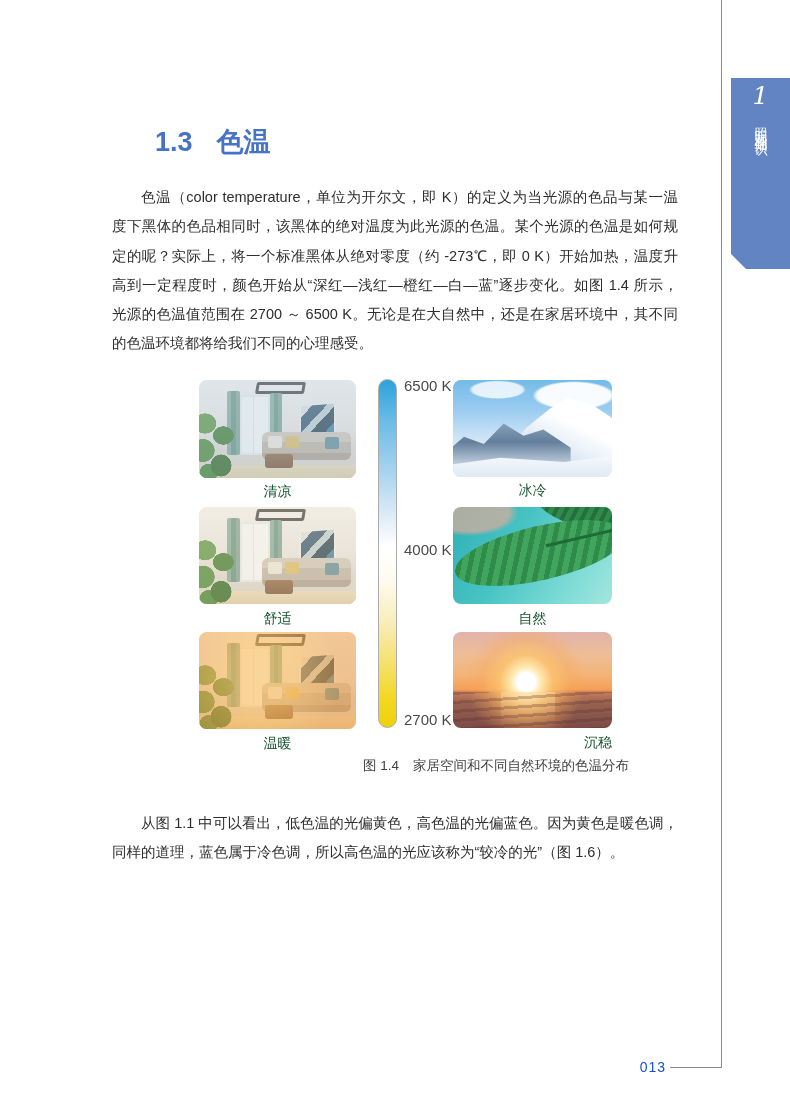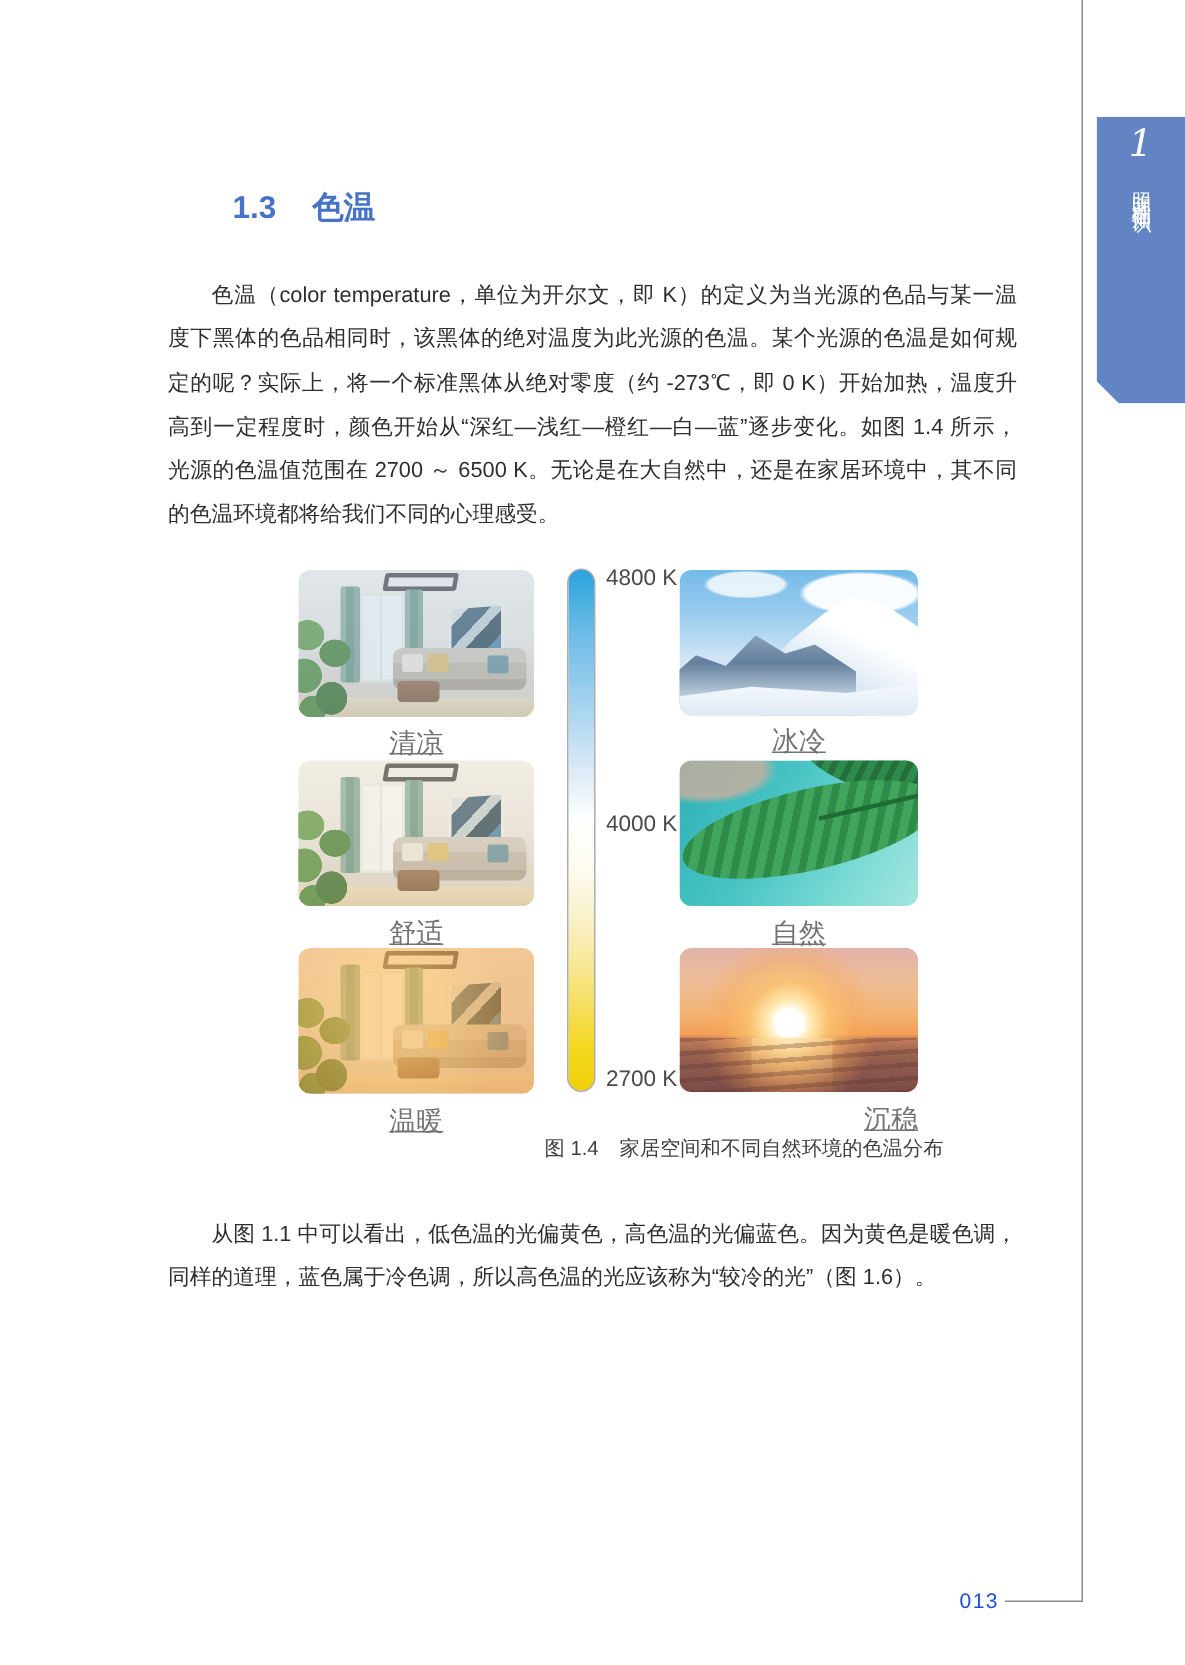--- a/index.html
+++ b/index.html
@@ -22,7 +22,7 @@
              letter-spacing:3px;margin-top:9px;}
 
   
-  .heading{position:absolute;left:155px;top:124px;font-size:21px;font-weight:bold;color:#4673c5;}
+  .heading{position:absolute;left:155px;top:124px;font-size:27px;font-weight:bold;color:#4673c5;}
   .heading .num{margin-right:24px;}
 
   

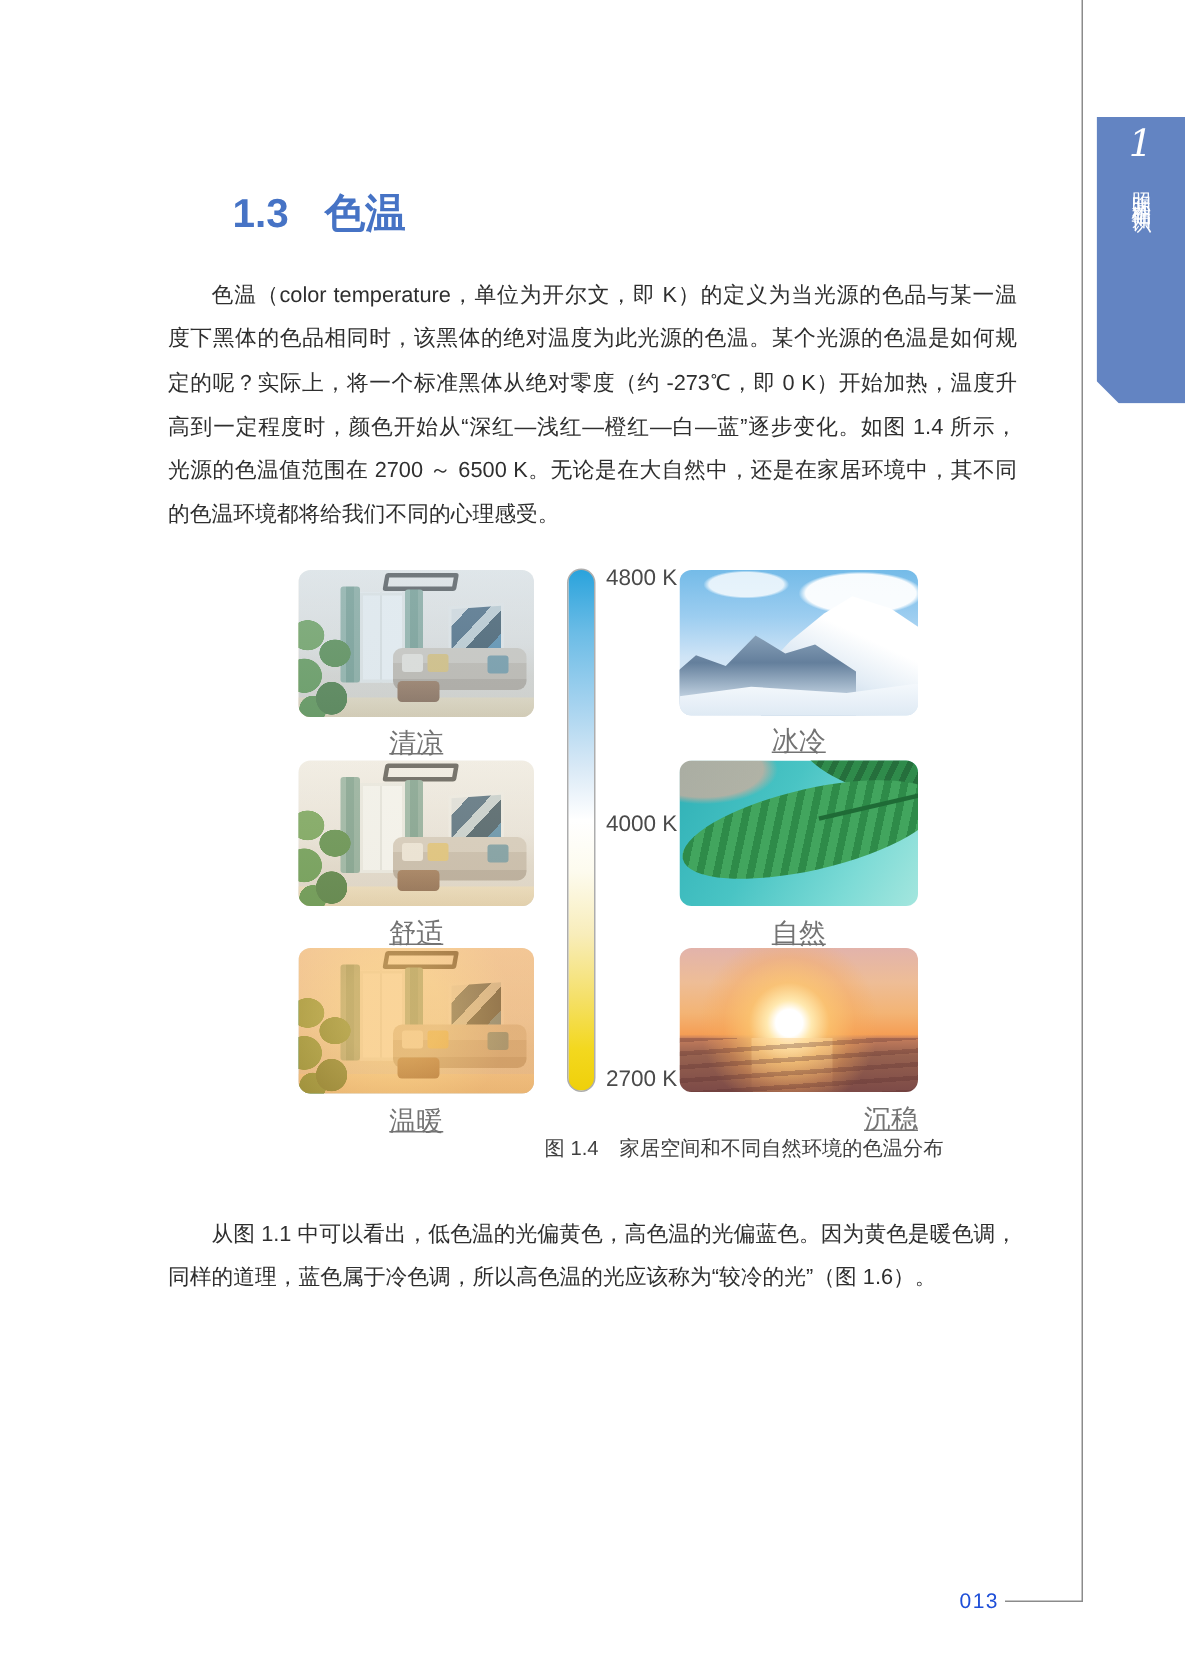--- a/index.html
+++ b/index.html
@@ -212,7 +212,7 @@
   <div class="photo-label" style="left:453px;top:734px;width:159px;text-align:right;">沉稳</div>
 
   <div class="scalebar"></div>
-  <div class="scale-label" style="top:377px;">4800 K</div>
+  <div class="scale-label" style="top:377px;">6500 K</div>
   <div class="scale-label" style="top:541px;">4000 K</div>
   <div class="scale-label" style="top:711px;">2700 K</div>
 

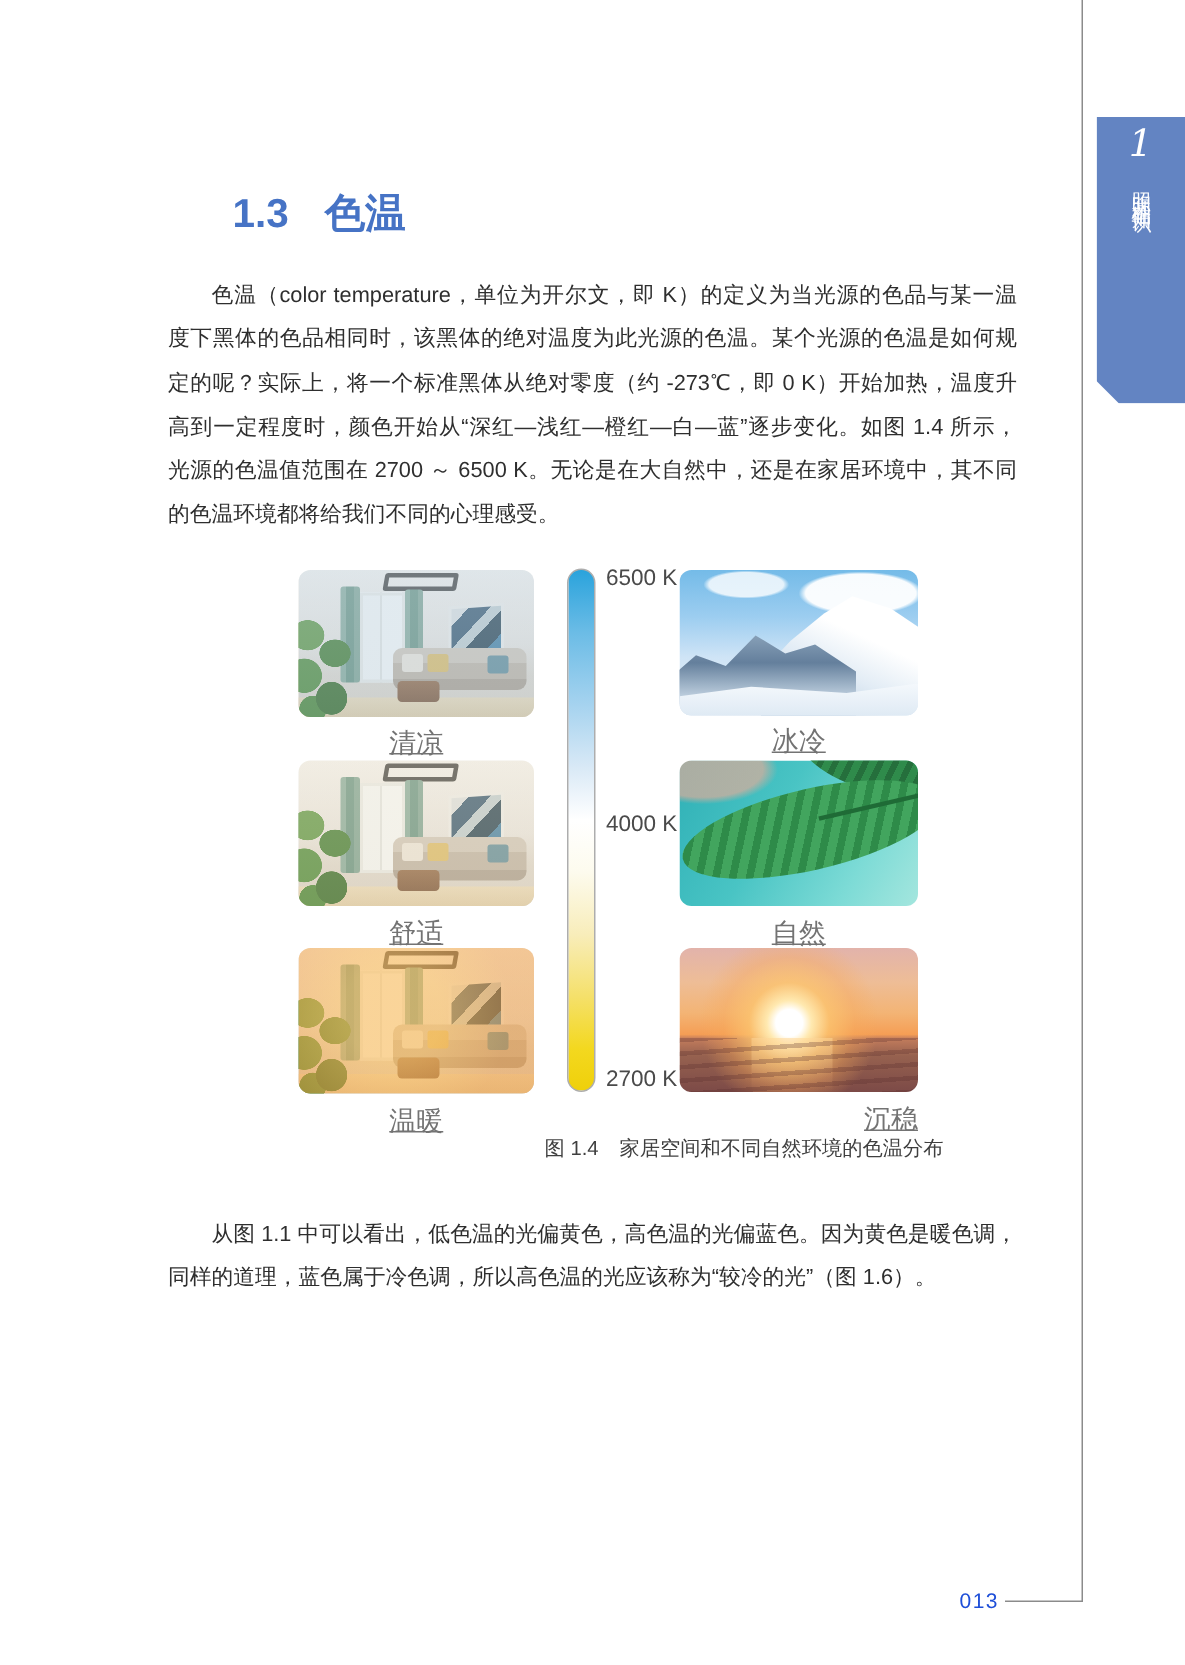--- a/index.html
+++ b/index.html
@@ -36,7 +36,7 @@
   
   .photo{position:absolute;border-radius:8px;overflow:hidden;}
   .photo *{position:absolute;}
-  .photo-label{position:absolute;text-align:center;font-size:18px;color:#737373;text-decoration:underline;}
+  .photo-label{position:absolute;text-align:center;font-size:14px;color:#14532d;}
 
   
   .scalebar{position:absolute;left:378px;top:379px;width:19px;height:349px;border-radius:10px;

